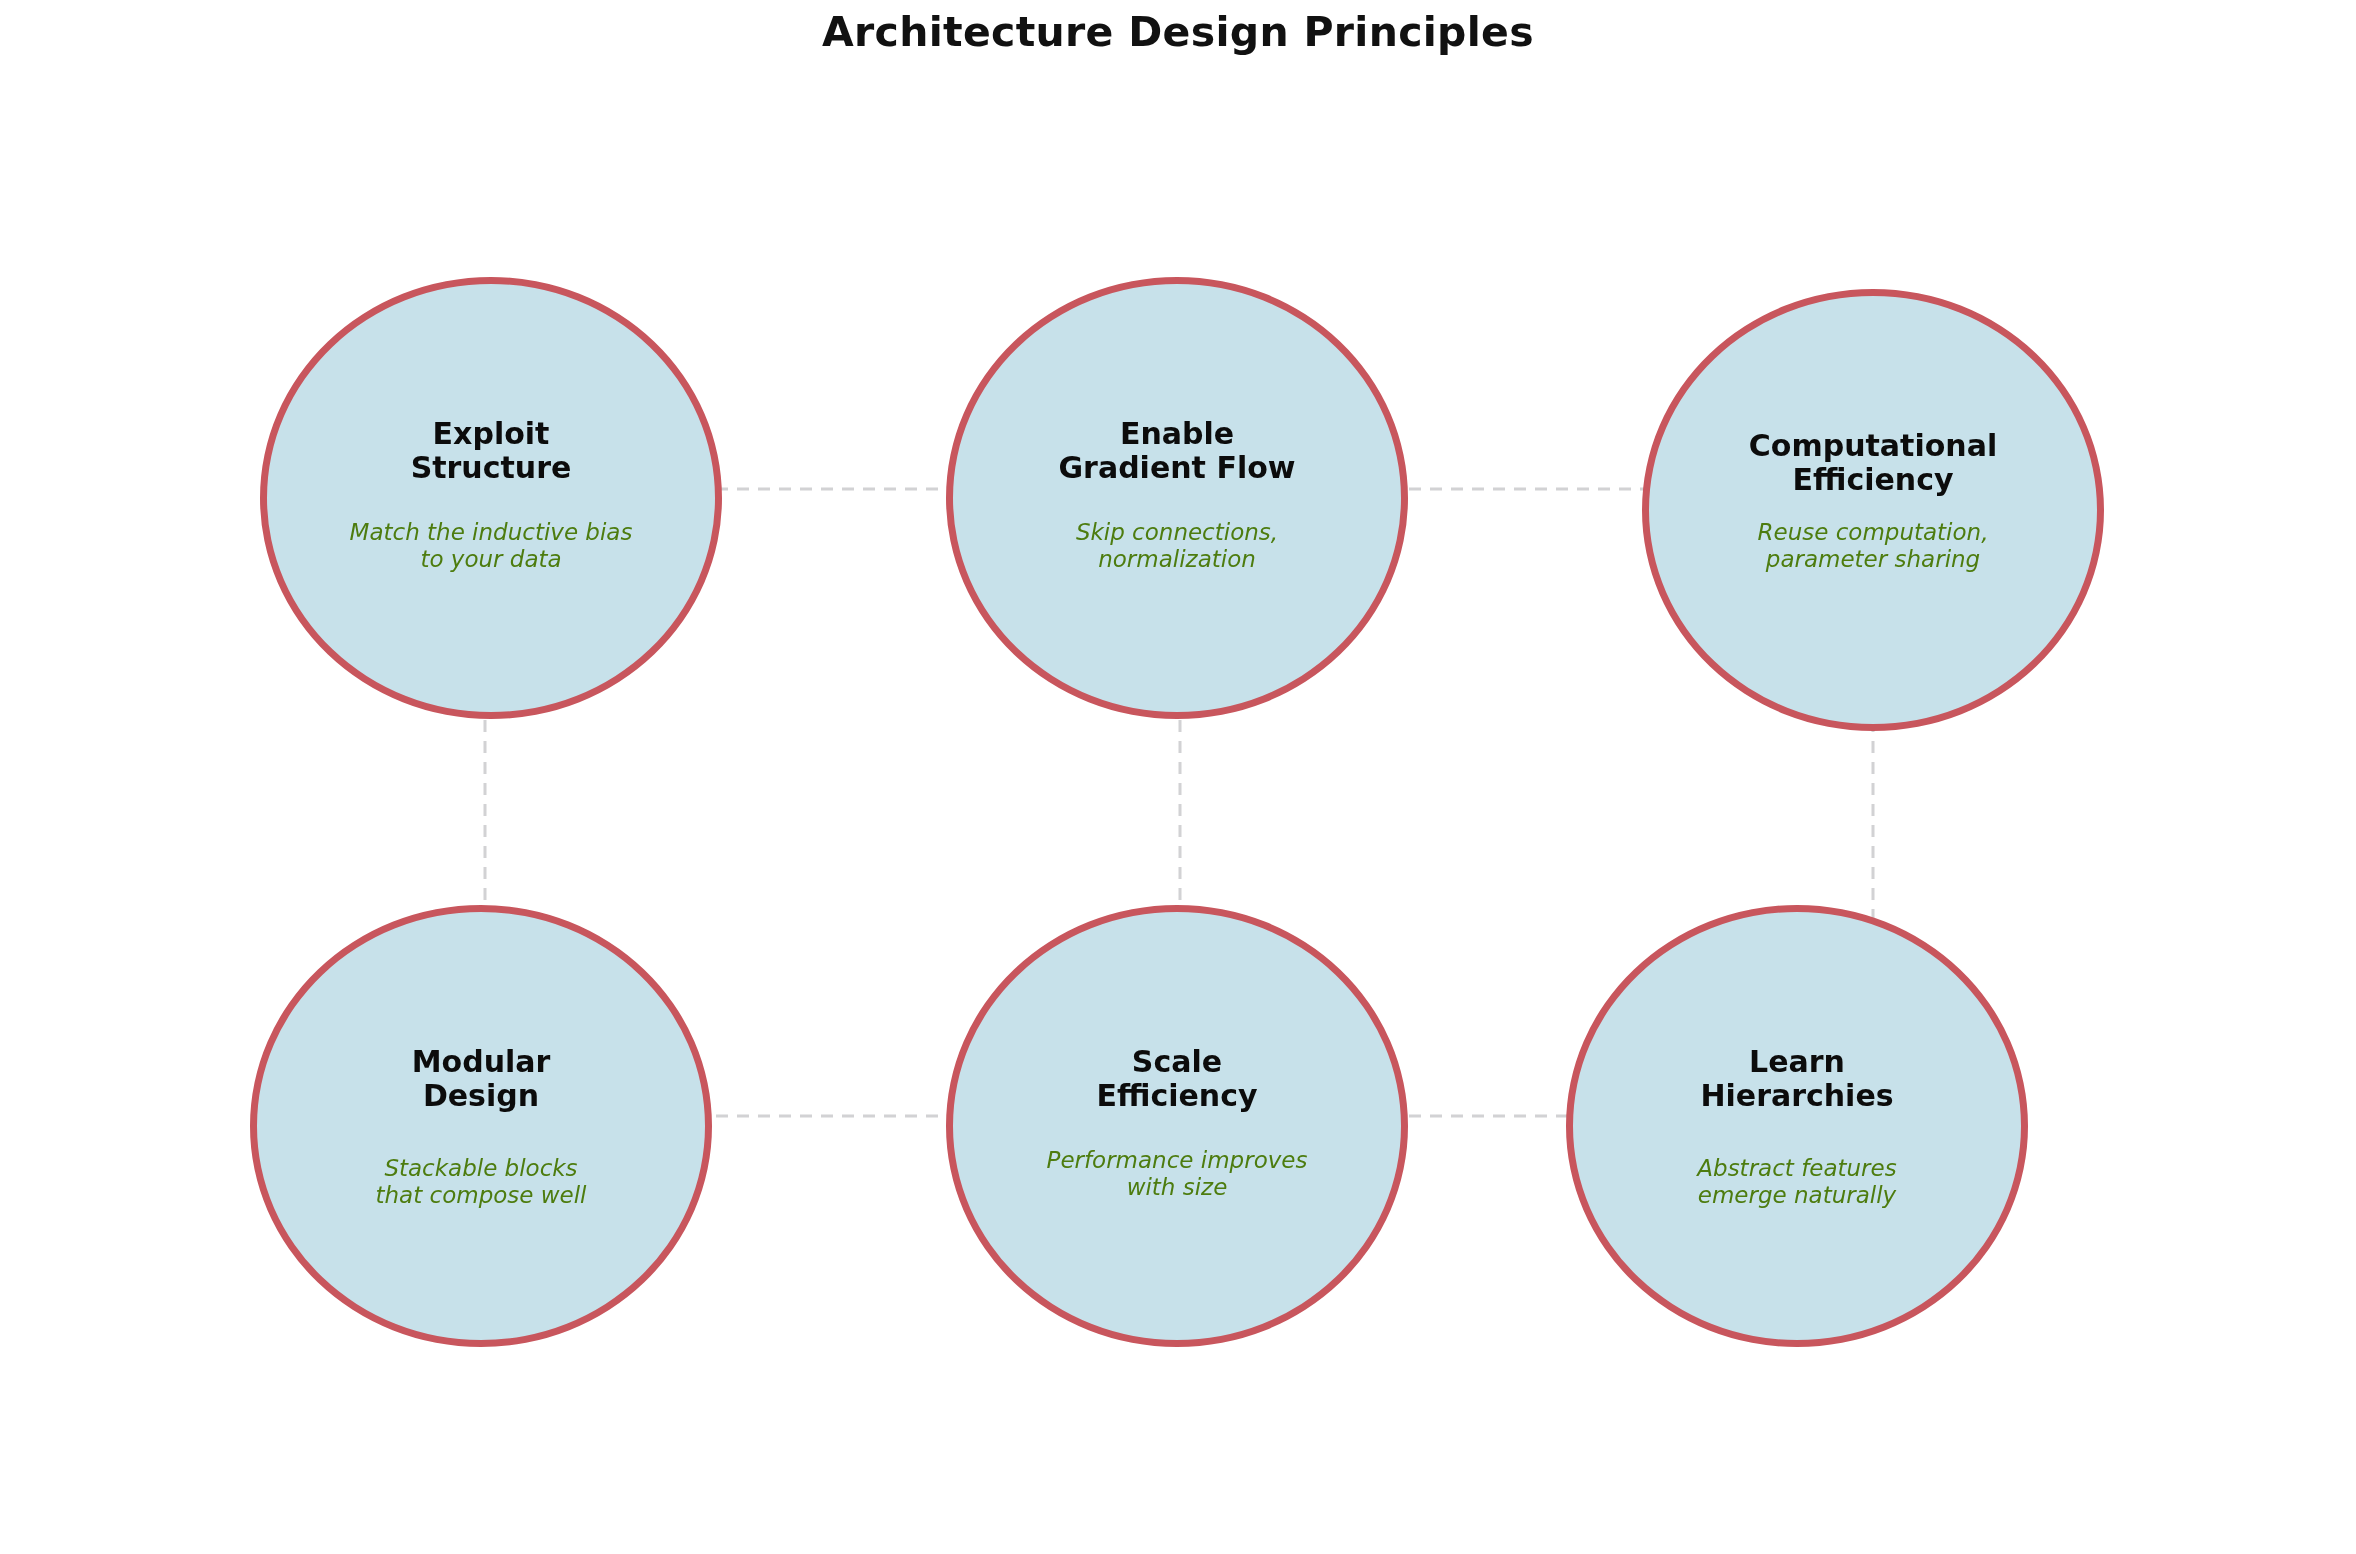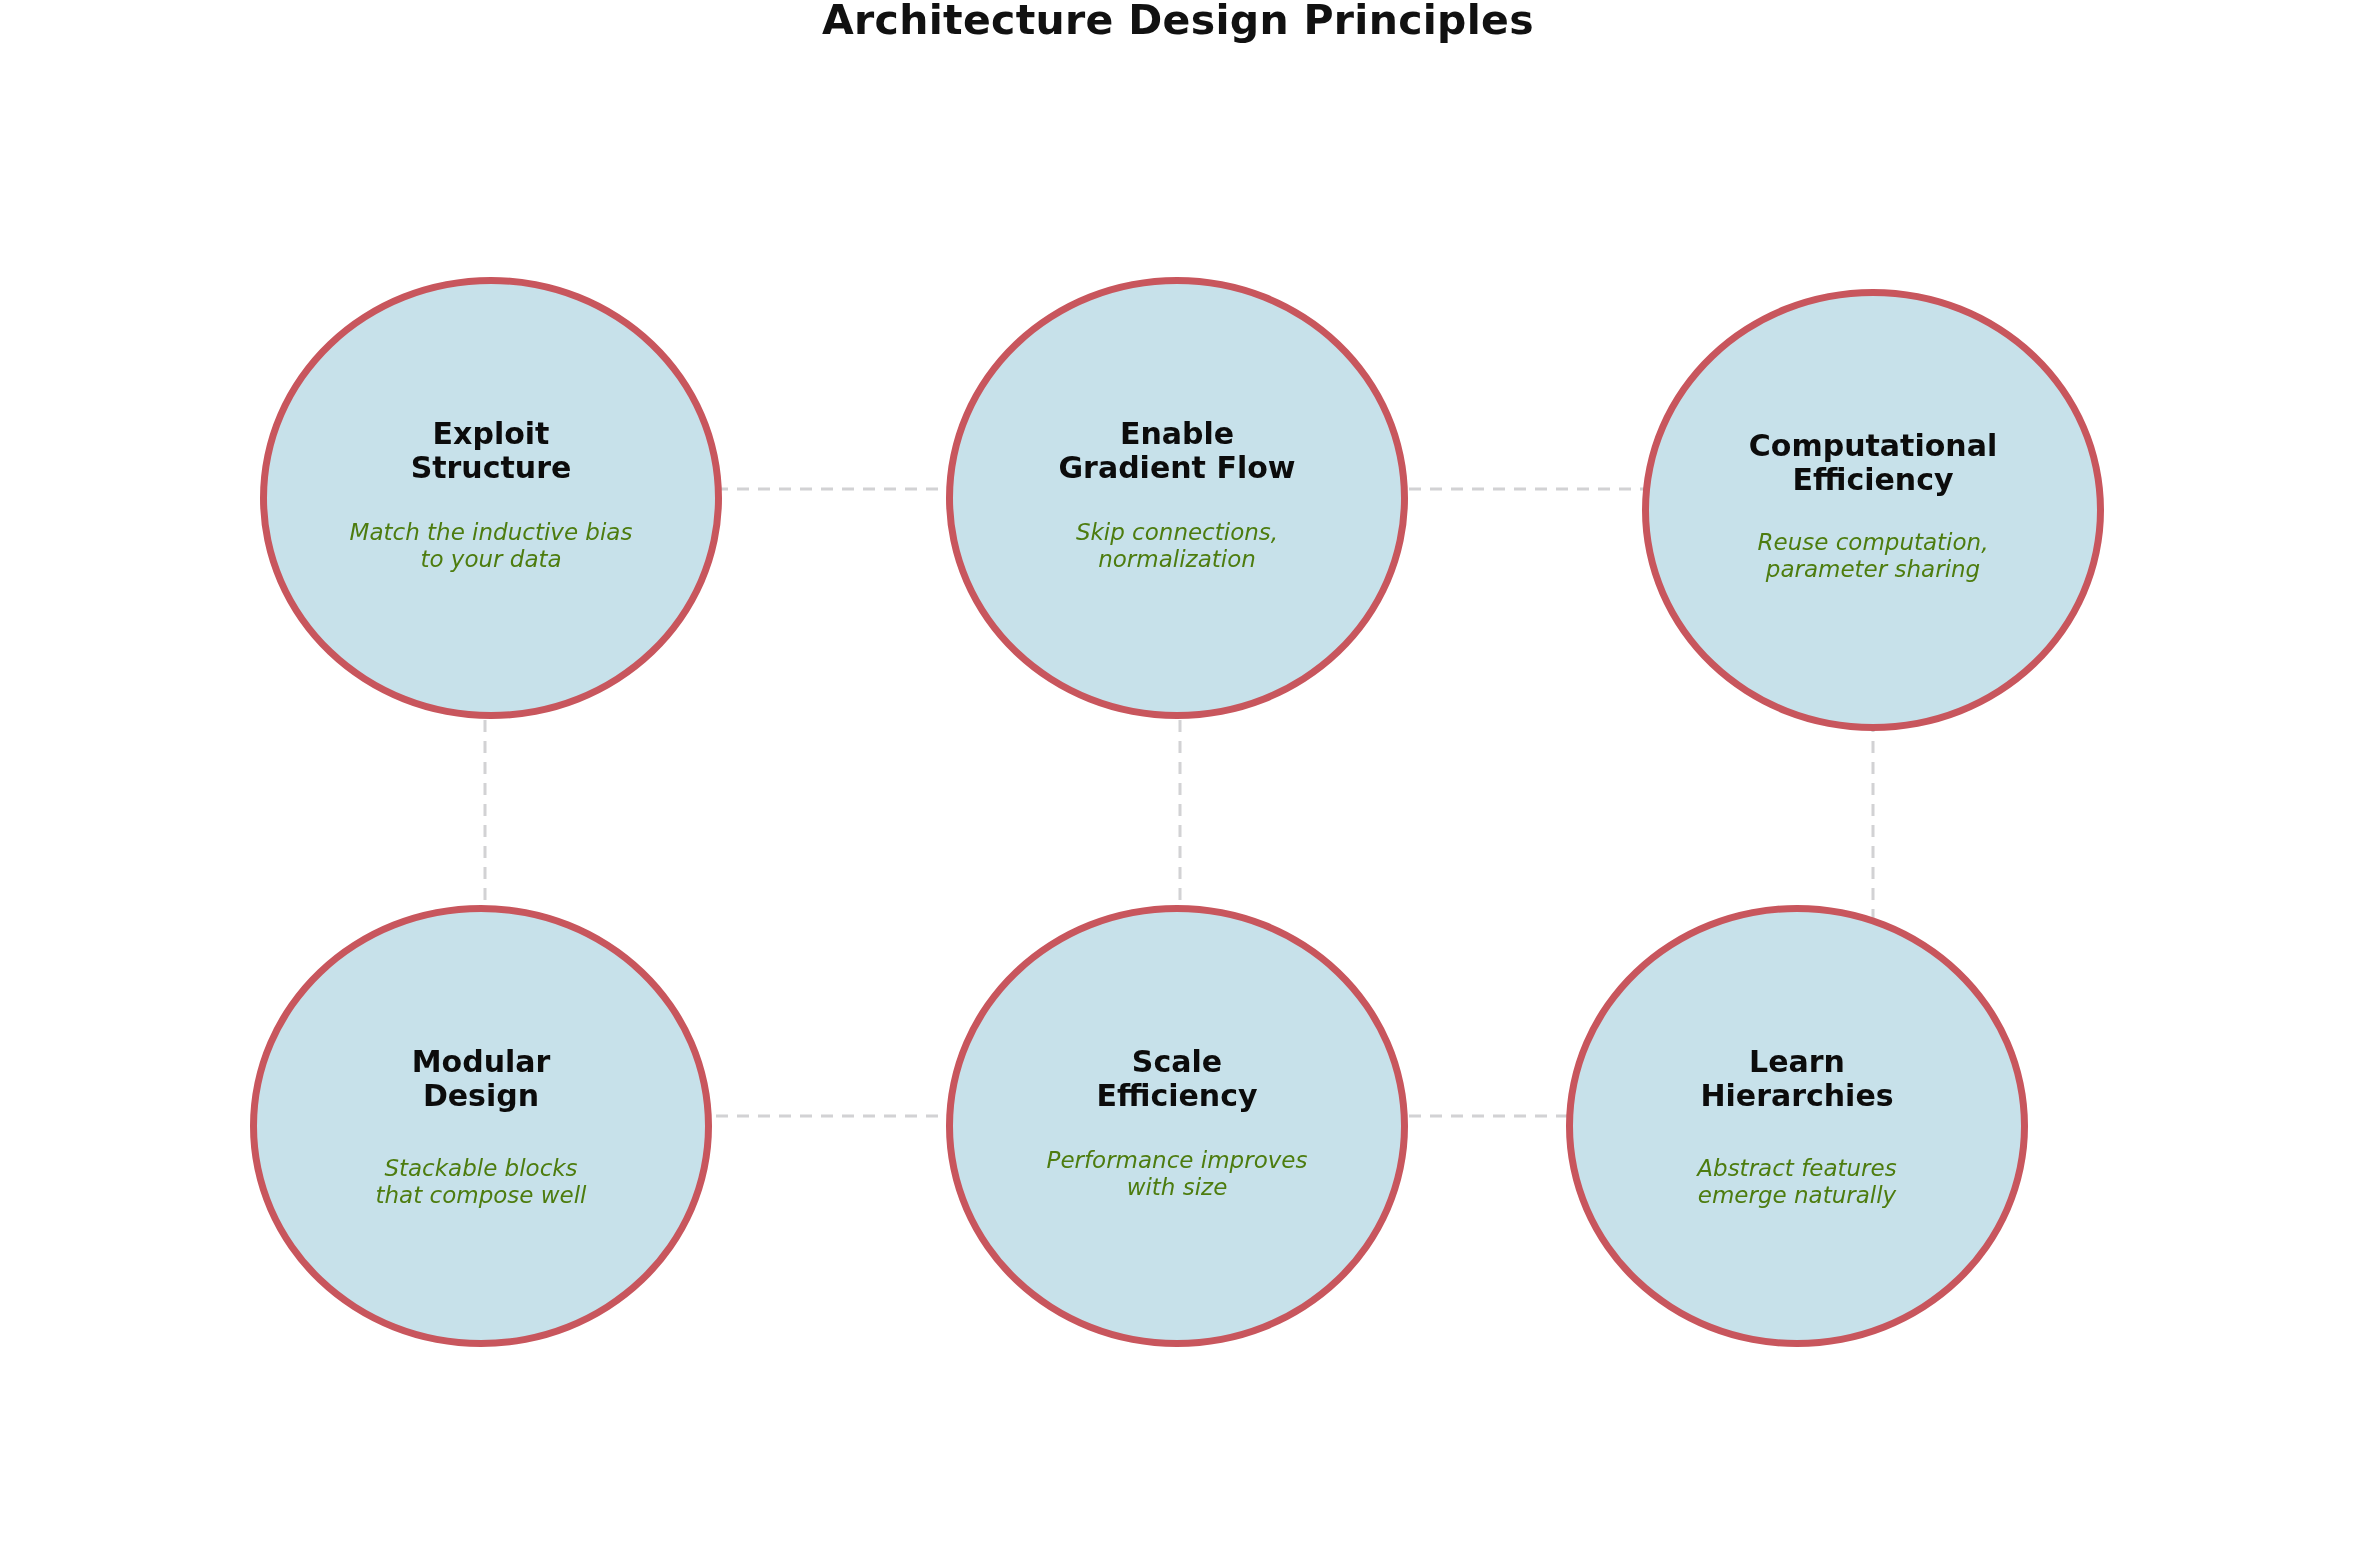--- a/index.html
+++ b/index.html
@@ -30,6 +30,7 @@
     color: #111111;
     letter-spacing: 0.3px;
     line-height: 1;
+    padding-top: 12px;
     box-sizing: border-box;
     font-family: "DejaVu Sans", sans-serif;
   }

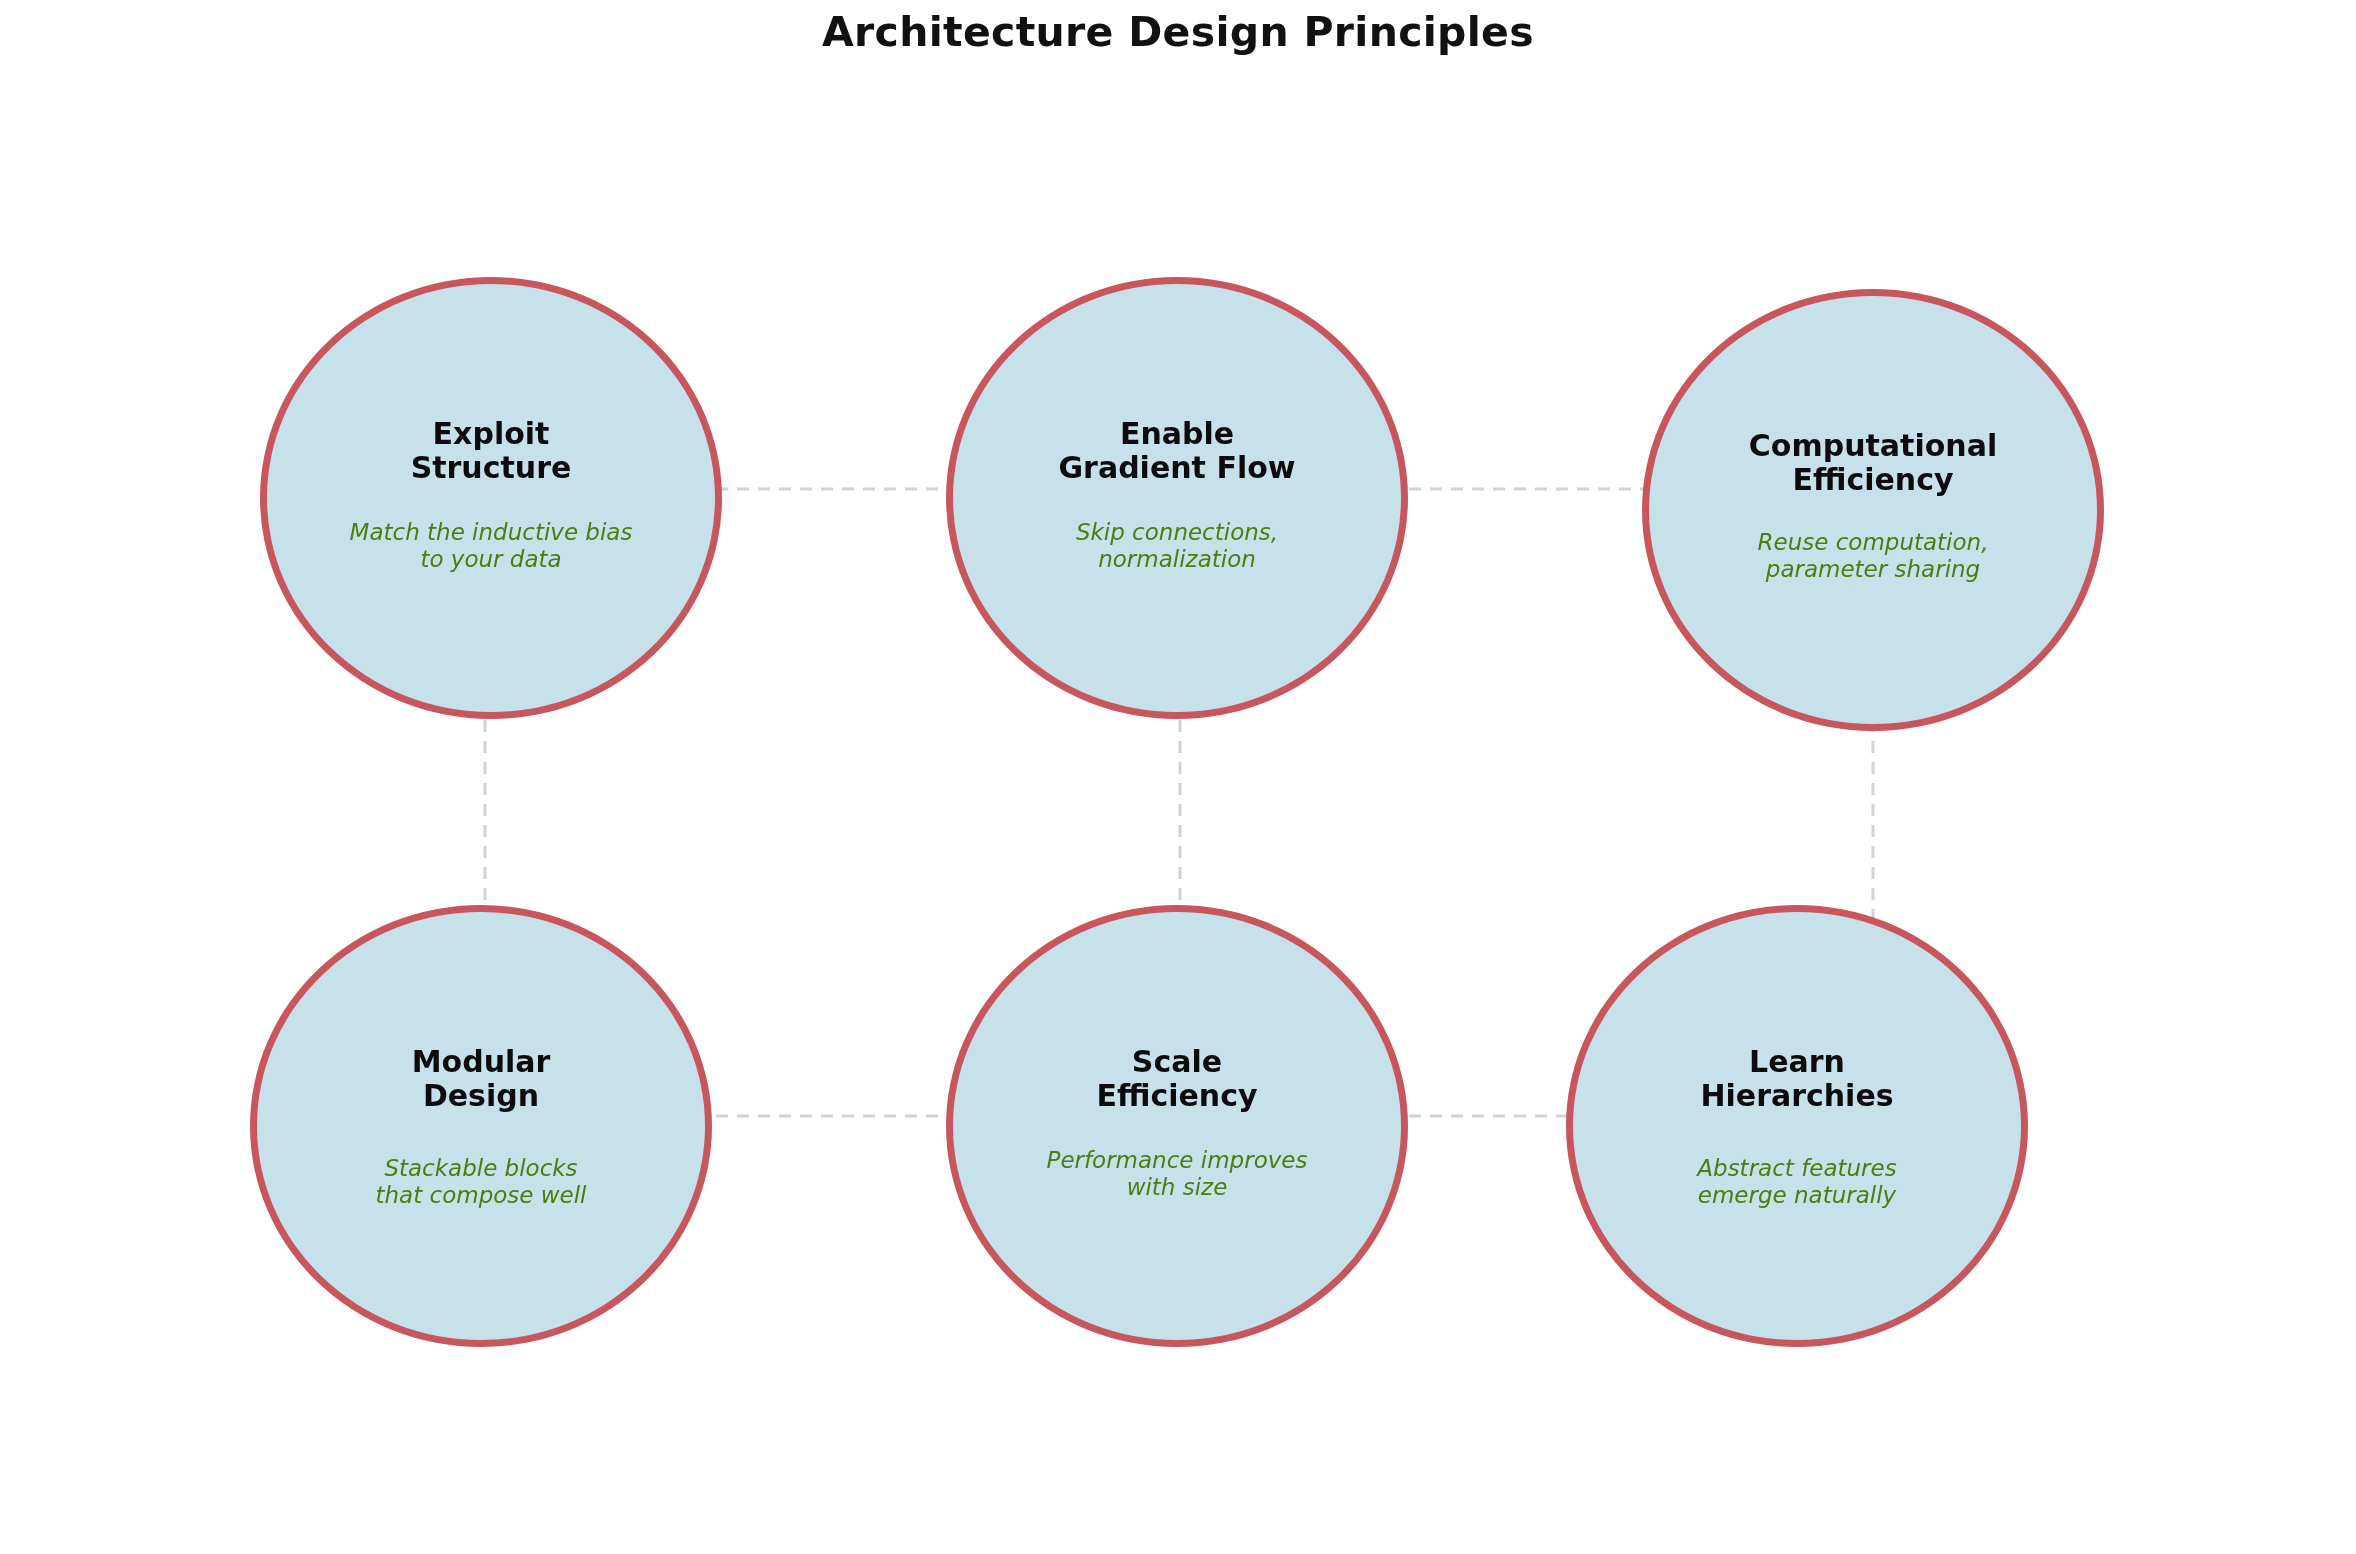--- a/index.html
+++ b/index.html
@@ -100,7 +100,7 @@
       <div class="node" style="left: 1642px; top: 289px; width: 462px; height: 442px; background: rgb(199, 225, 234); border: 7px solid rgb(200, 86, 93);">
         <div class="node-title" style="margin-top: 132.6px;">Computational
 Efficiency</div>
-        <div class="node-desc" style="margin-top: 31px;">Reuse computation,
+        <div class="node-desc" style="margin-top: 21px;">Reuse computation,
 parameter sharing</div>
       </div>
       <div class="node" style="left: 250px; top: 905px; width: 462px; height: 442px; background: rgb(199, 225, 234); border: 7px solid rgb(200, 86, 93);">

